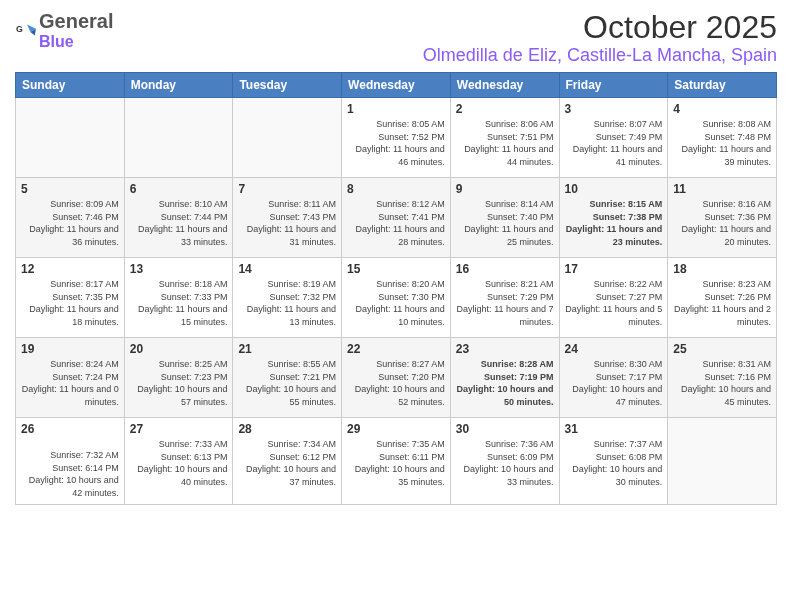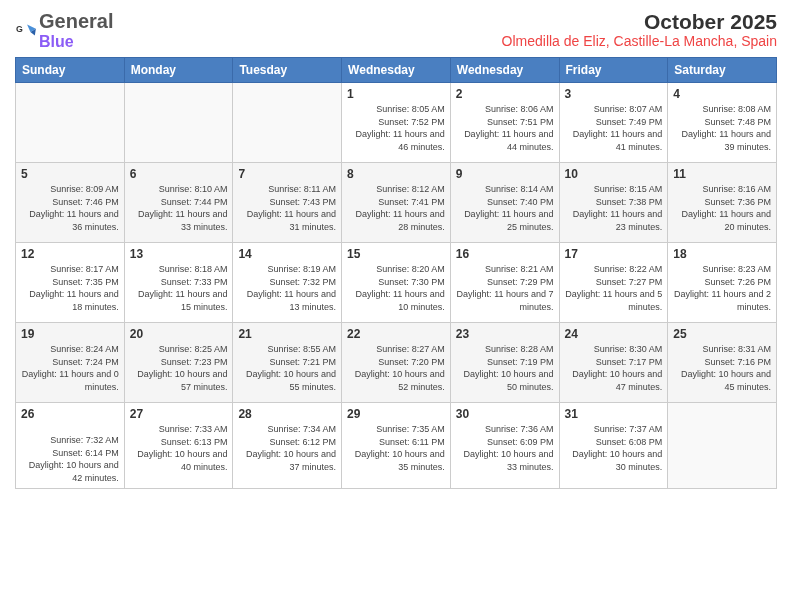--- a/index.html
+++ b/index.html
@@ -35,8 +35,8 @@
       text-align: right;
     }
     .month-title {
-      font-size: 21px;
-      font-weight: bold;
+      font-size: 32px;
+      font-weight: normal;
       color: #333;
       line-height: 1.1;
     }

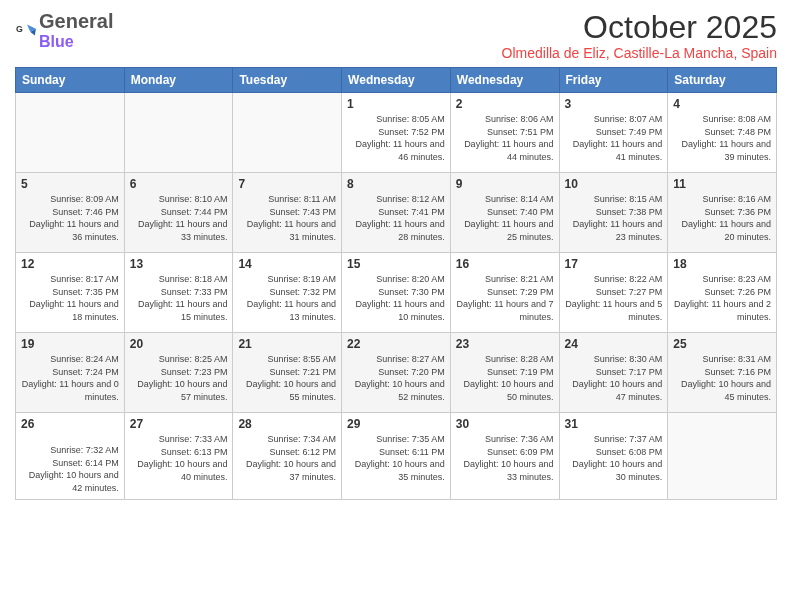--- a/index.html
+++ b/index.html
@@ -41,8 +41,8 @@
       line-height: 1.1;
     }
     .subtitle {
-      font-size: 14px;
-      color: #ef4444;
+      font-size: 18px;
+      color: #8b5cf6;
     }
     .calendar {
       width: 100%;

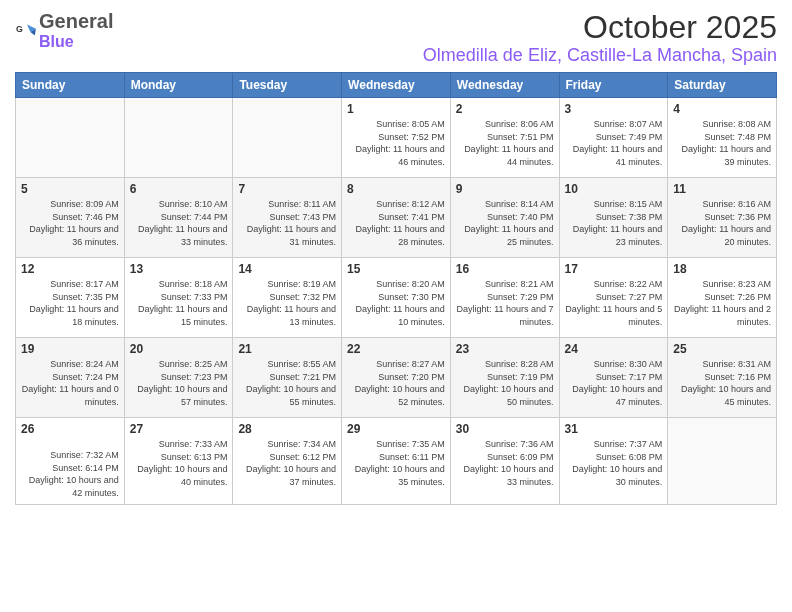--- a/index.html
+++ b/index.html
@@ -187,7 +187,7 @@
           </td>
           <td>
             <span class="day-number">10</span>
-            <div class="day-info" style="white-space: pre-line;">Sunrise: 8:15 AM
+            <div class="day-info" style="white-space: pre-line; font-weight: bold;">Sunrise: 8:15 AM
 Sunset: 7:38 PM
 Daylight: 11 hours and 23 minutes.</div>
           </td>

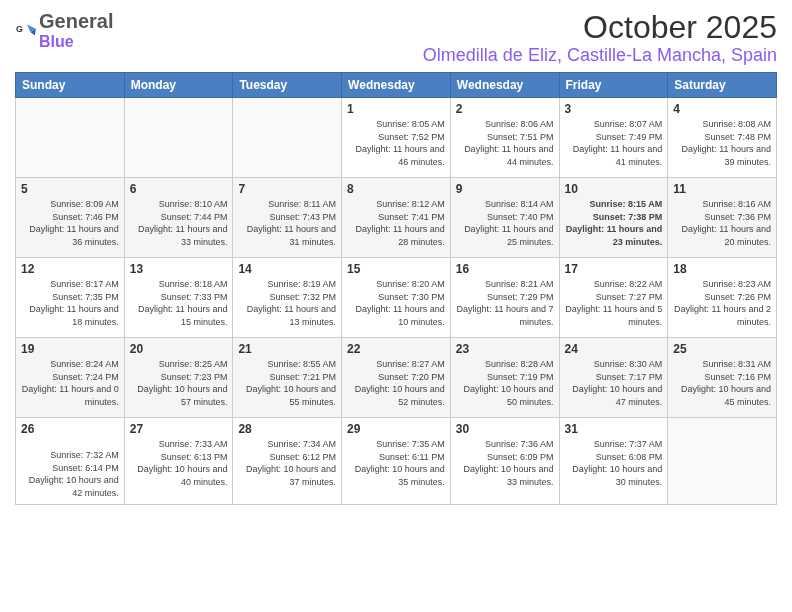--- a/index.html
+++ b/index.html
@@ -269,7 +269,7 @@
           </td>
           <td>
             <span class="day-number">23</span>
-            <div class="day-info" style="white-space: pre-line;">Sunrise: 8:28 AM
+            <div class="day-info" style="white-space: pre-line; font-weight: bold;">Sunrise: 8:28 AM
 Sunset: 7:19 PM
 Daylight: 10 hours and 50 minutes.</div>
           </td>

